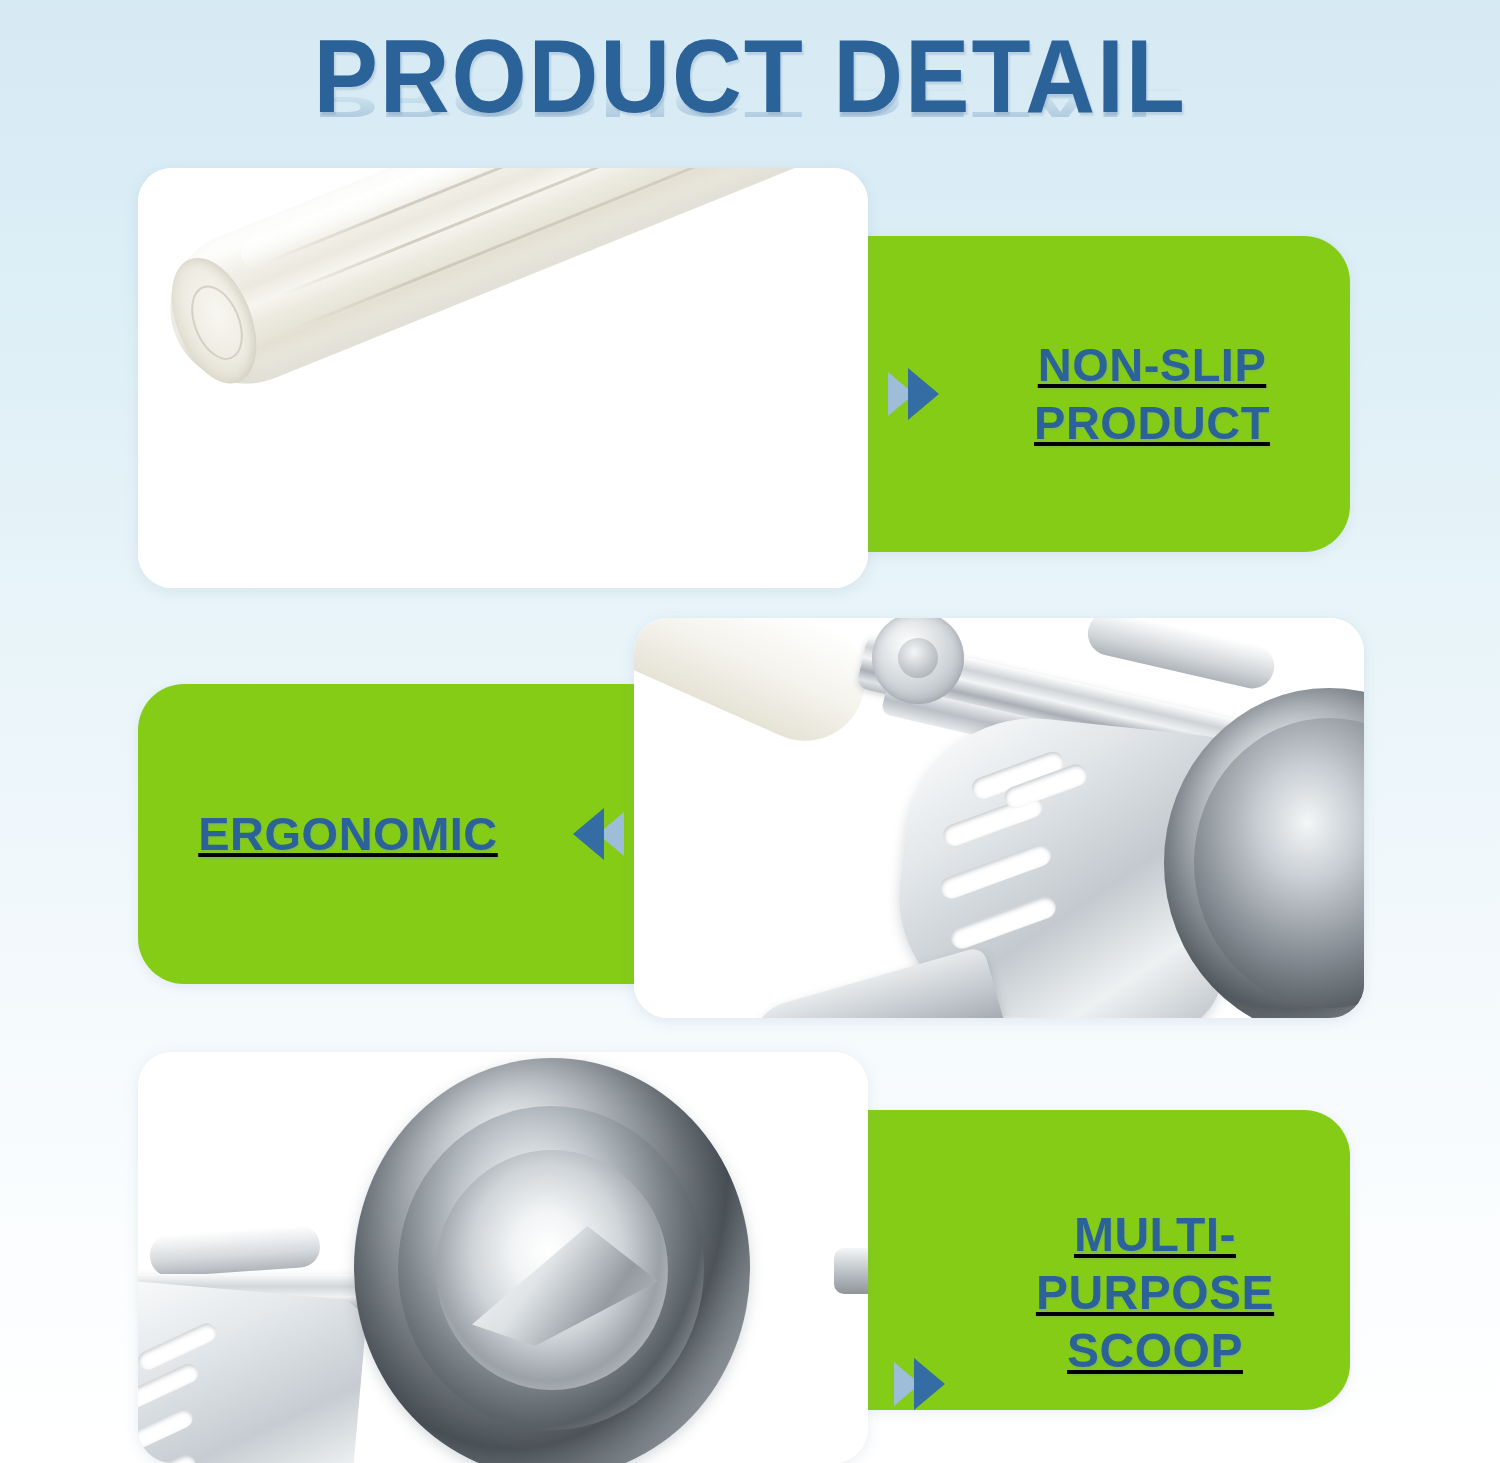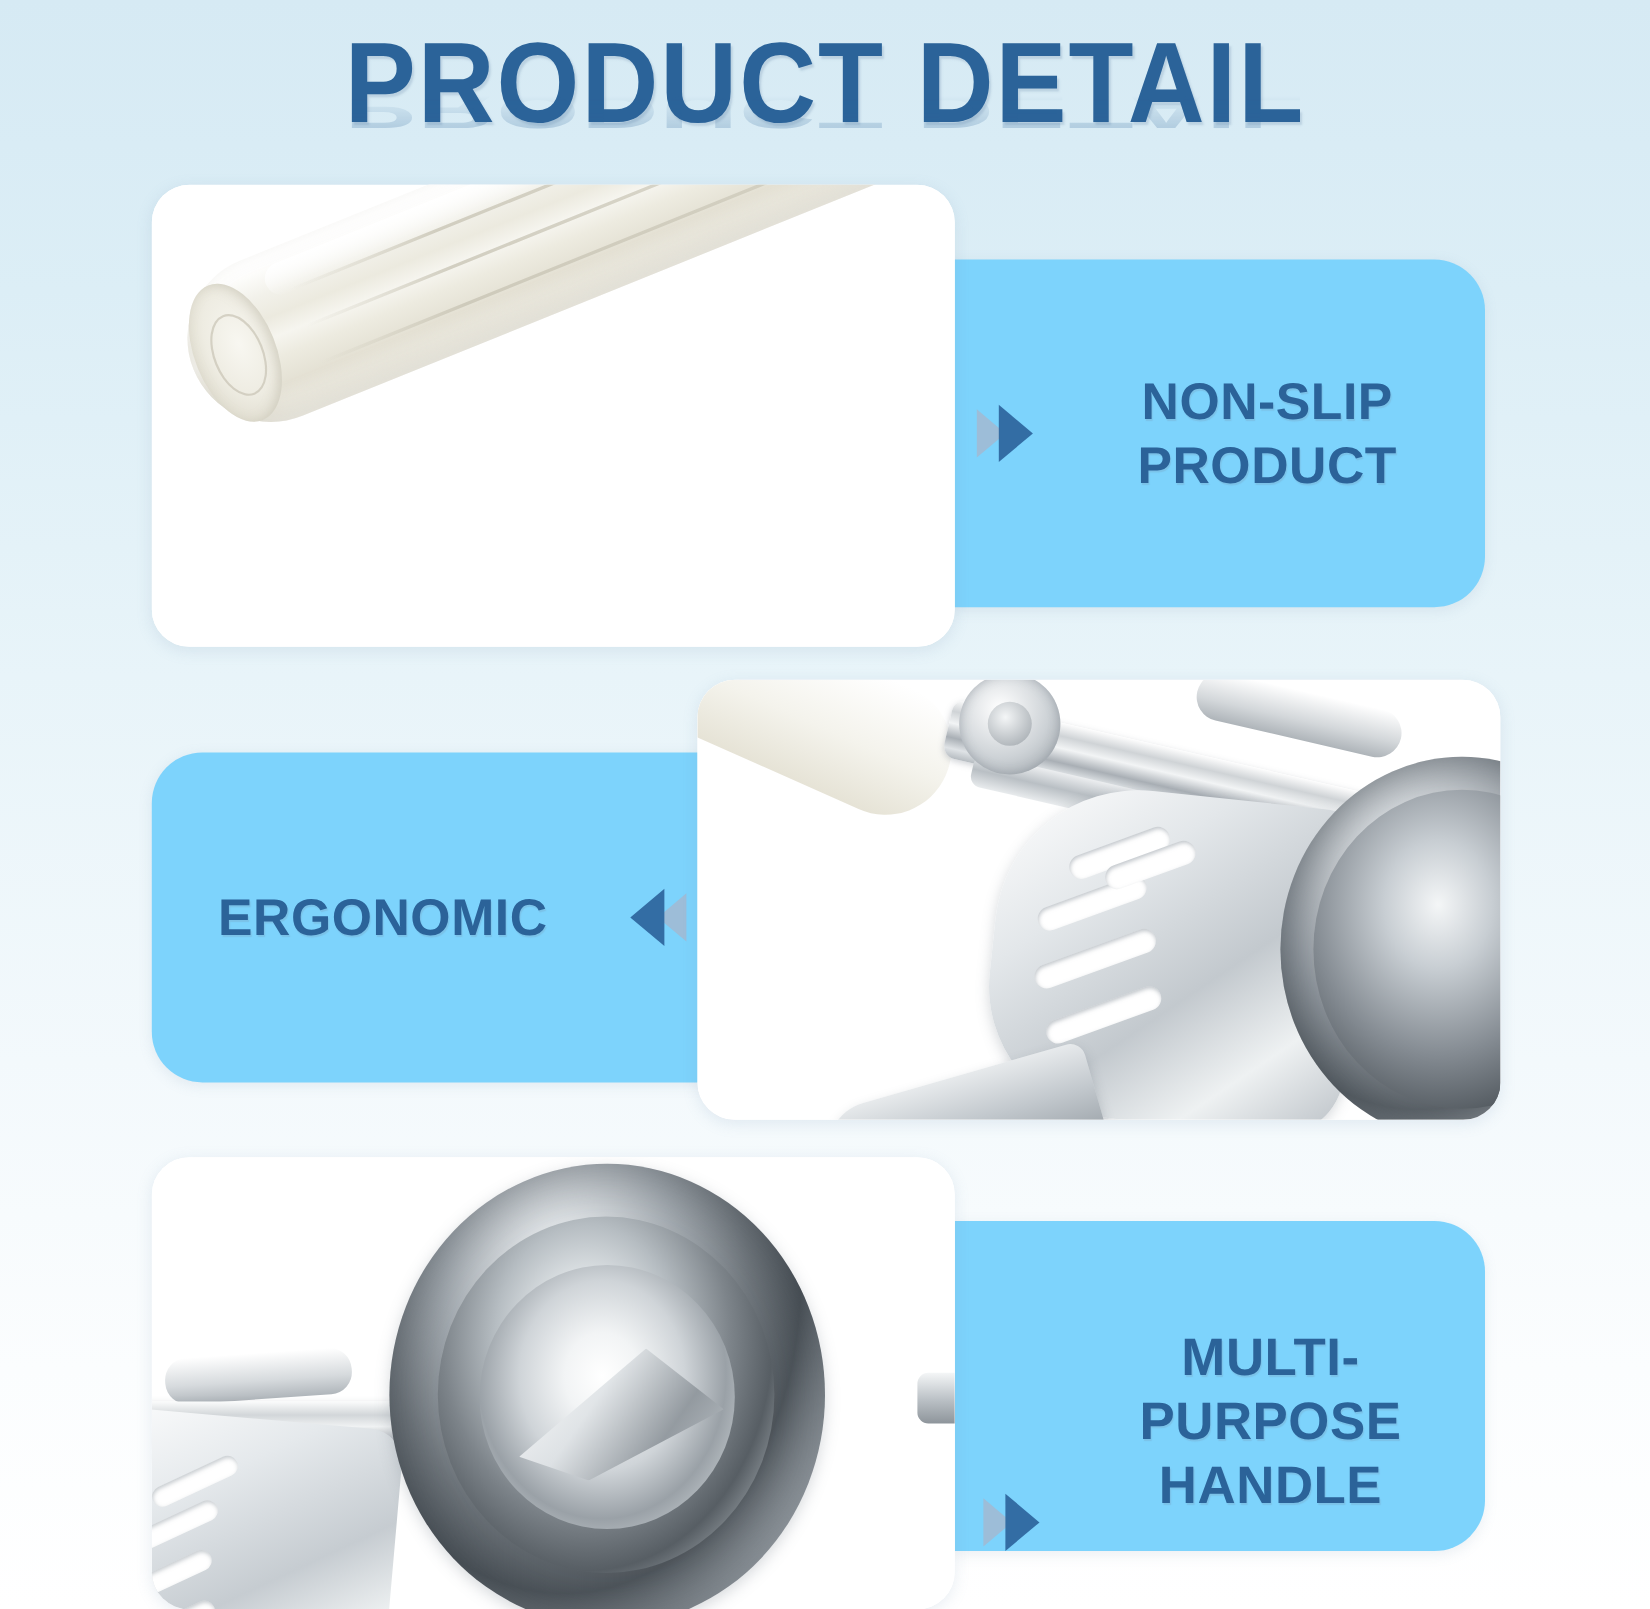--- a/index.html
+++ b/index.html
@@ -74,10 +74,11 @@
 
   .label-panel {
     position: absolute;
-    background: #7dd3fc;
+    background: #84cc16;
     display: flex;
     align-items: center;
     box-shadow: 0 3px 12px rgba(120,150,180,0.14);
+    text-decoration: underline;
   }
   .label-panel.right {
     border-radius: 0 46px 46px 0;

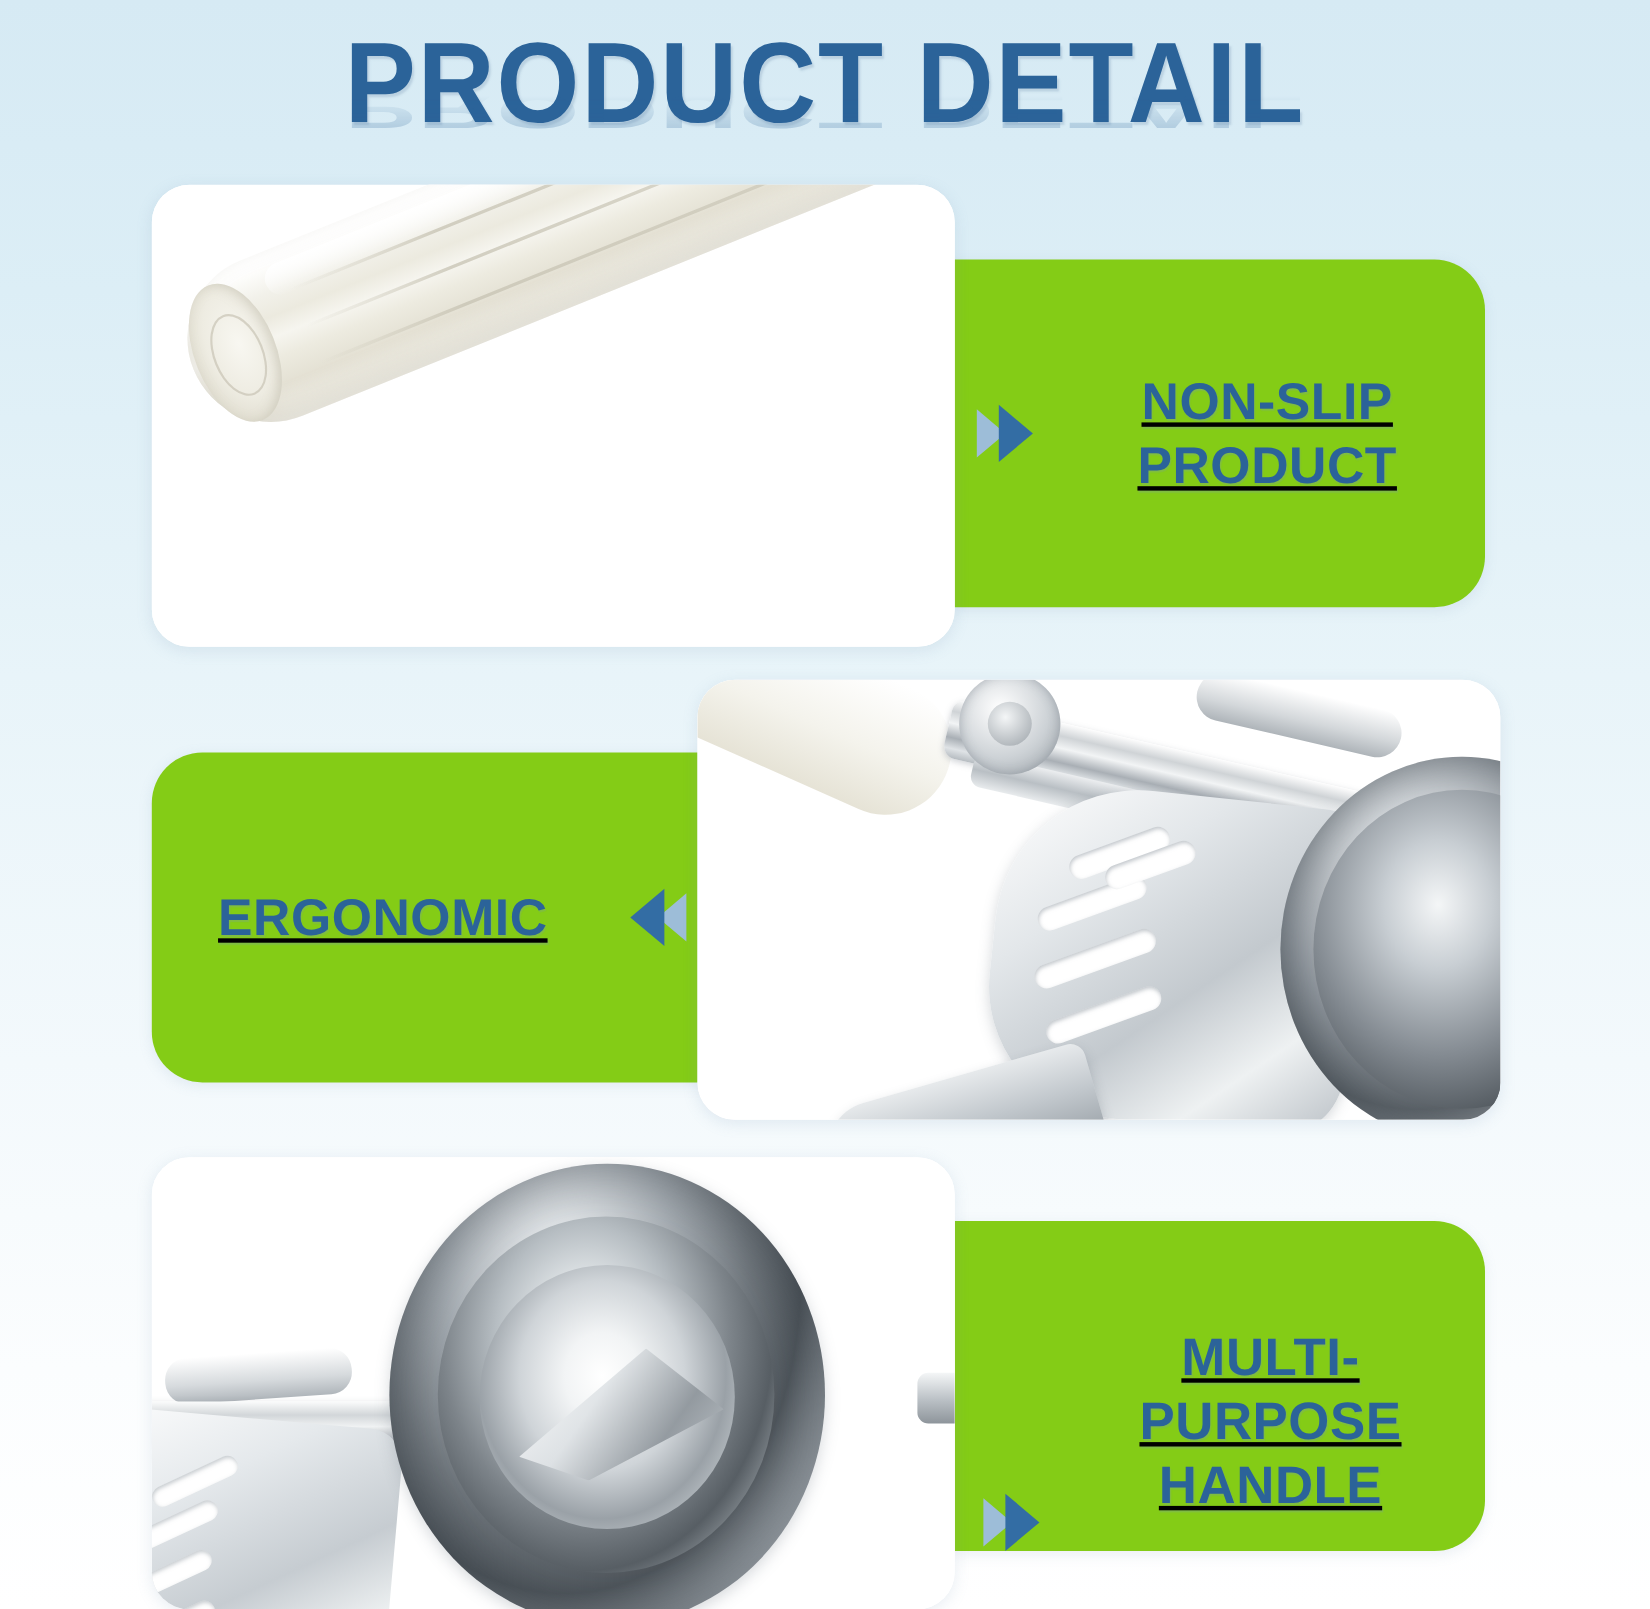--- a/index.html
+++ b/index.html
@@ -460,7 +460,7 @@
     </span>
     <span class="label-text big">
       <span>MULTI-PURPOSE</span><br>
-      <span>HANDLE</span>
+      <span>SCOOP</span>
     </span>
   </div>
 

